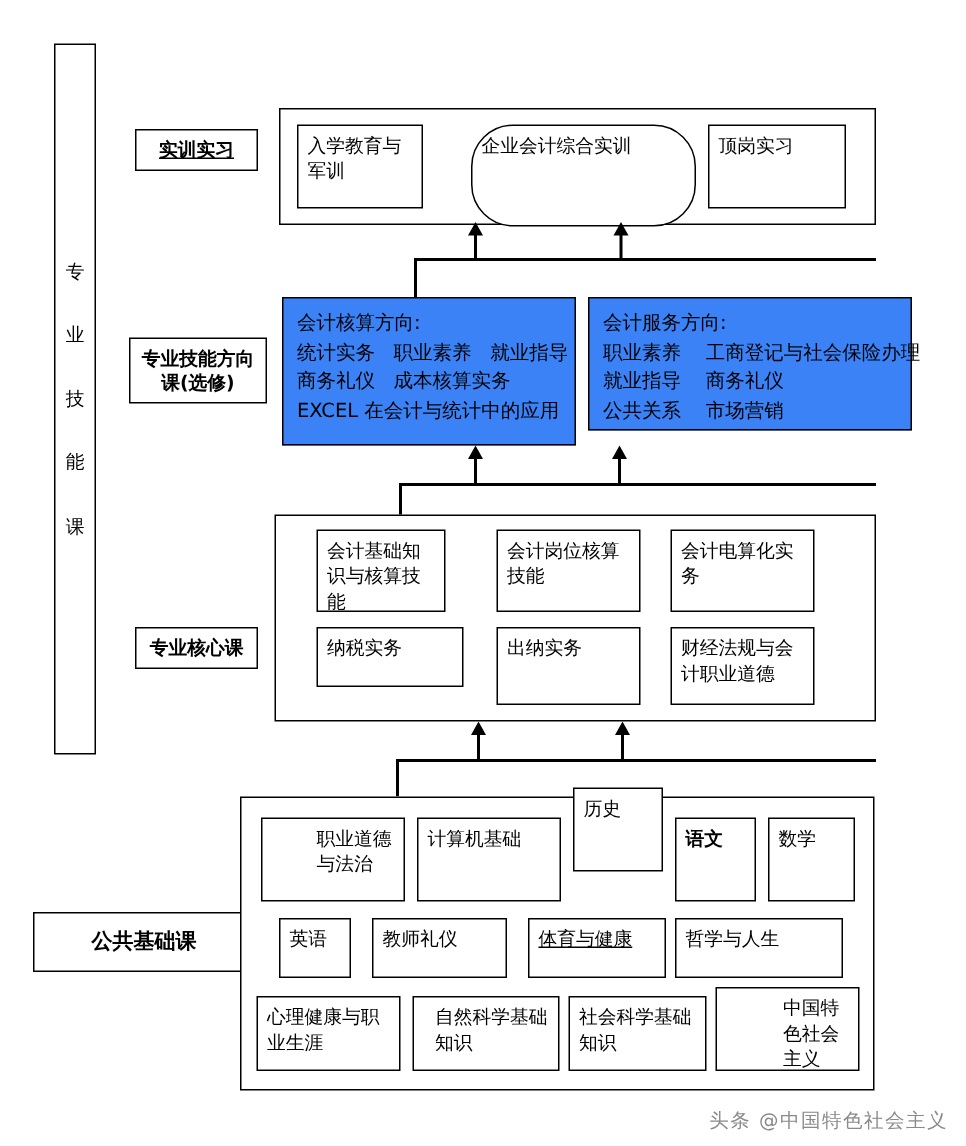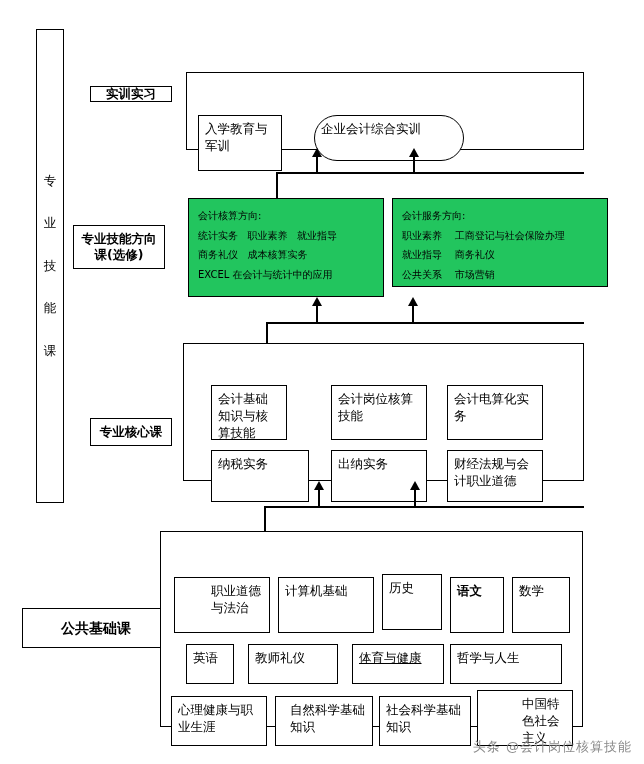--- a/index.html
+++ b/index.html
@@ -57,7 +57,7 @@
     </div>
   </div>
 
-  <div class="stagelabel" style="left:90px;top:86px;width:82px;height:16px;">实训实习</div>
+  <div class="stagelabel" style="left:90px;top:86px;width:82px;height:28px;text-decoration:underline;">实训实习</div>
 
   <div class="stagelabel" style="left:73px;top:225px;width:92px;height:44px;">专业技能方向课(选修)</div>
 

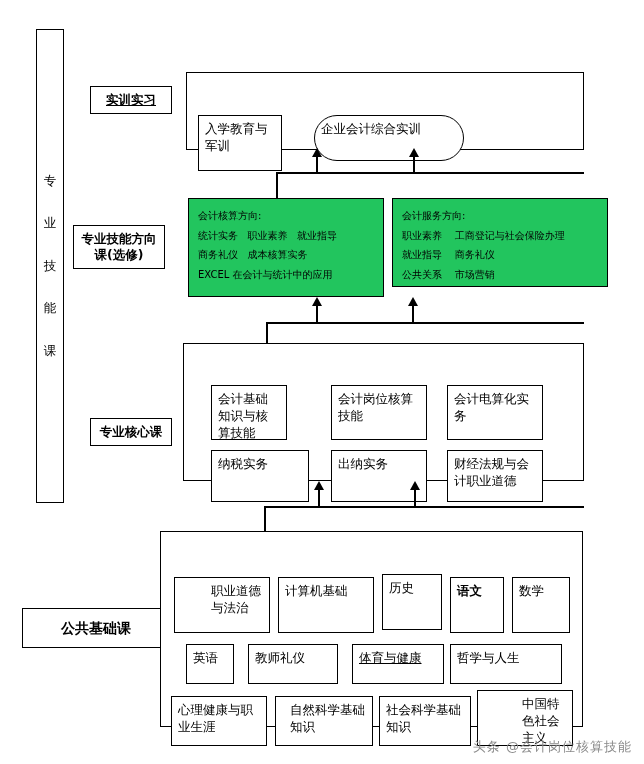--- a/index.html
+++ b/index.html
@@ -11,7 +11,7 @@
   #stage{position:absolute;left:0;top:0;width:644px;height:764px;}
   .group{position:absolute;border:1.6px solid #000;box-sizing:border-box;background:#fff;}
   .cell{position:absolute;border:1px solid #000;box-sizing:border-box;background:#fff;
-        padding:4px 6px;font-size:12.5px;line-height:17px;margin-top:32px;}
+        padding:4px 6px;font-size:12.5px;line-height:17px;}
 
   
   #spine{position:absolute;left:36px;top:29px;width:28px;height:474px;

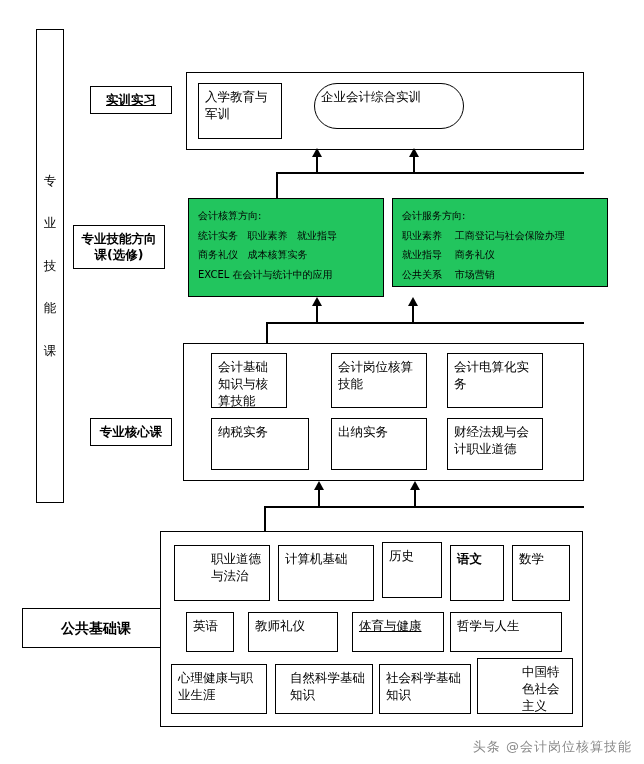--- a/index.html
+++ b/index.html
@@ -68,7 +68,7 @@
   <div class="group" style="left:186px;top:72px;width:398px;height:78px;">
   </div>
   <div class="cell" style="left:198px;top:83px;width:84px;height:56px;">入学教育与军训</div>
-  <div class="cell" style="left:314px;top:83px;width:150px;height:46px;border-radius:28px;">企业会计综合实训</div>
+  <div class="cell" style="left:314px;top:83px;width:150px;height:68px;border-radius:28px;">企业会计综合实训</div>
 
   <div class="hline" style="left:276px;top:172px;width:308px;"></div>
   <div class="vline" style="left:276px;top:172px;height:26px;"></div>

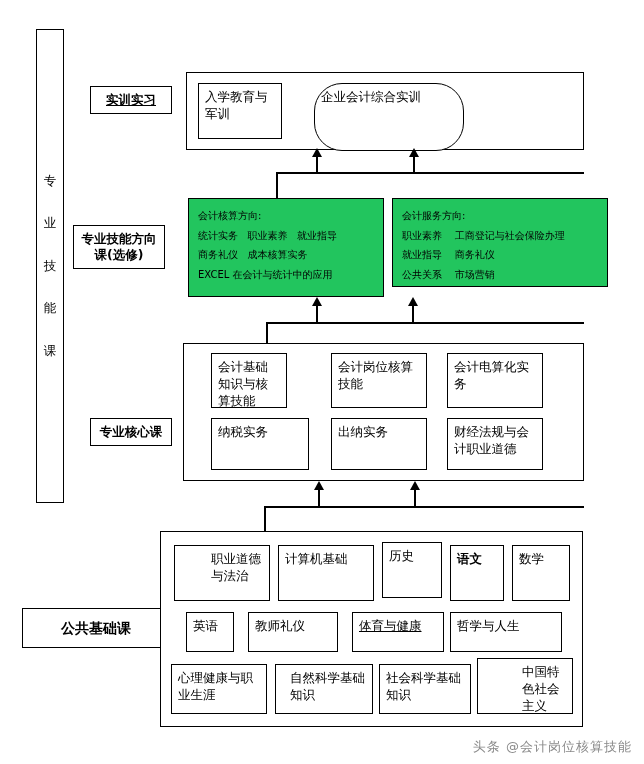--- a/index.html
+++ b/index.html
@@ -69,6 +69,7 @@
   </div>
   <div class="cell" style="left:198px;top:83px;width:84px;height:56px;">入学教育与军训</div>
   <div class="cell" style="left:314px;top:83px;width:150px;height:68px;border-radius:28px;">企业会计综合实训</div>
+  <div class="cell" style="left:472px;top:83px;width:92px;height:56px;">顶岗实习</div>
 
   <div class="hline" style="left:276px;top:172px;width:308px;"></div>
   <div class="vline" style="left:276px;top:172px;height:26px;"></div>

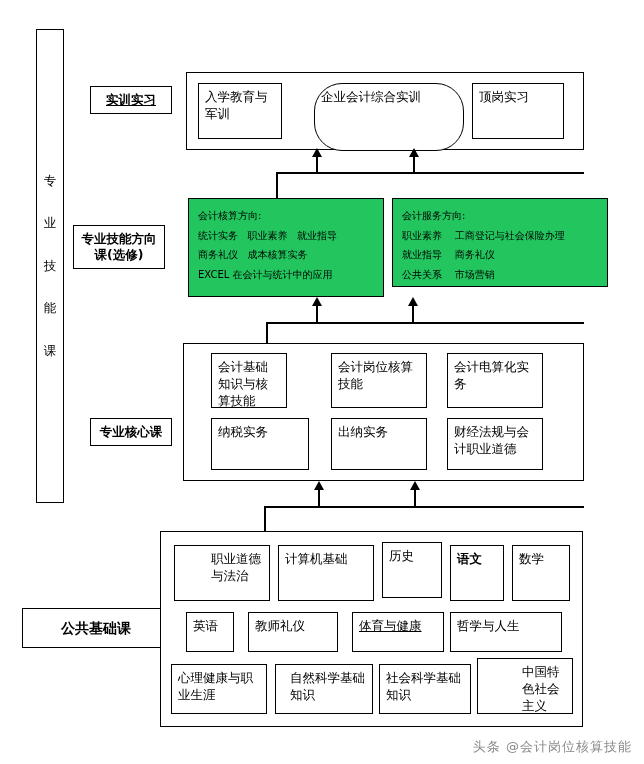--- a/index.html
+++ b/index.html
@@ -27,8 +27,8 @@
       font-weight:bold;font-size:12.5px;line-height:16px;padding:2px 3px;}
 
   
-  .dirbox{position:absolute;border:1.3px solid #000;box-sizing:border-box;background:#22c55e;
-      padding:7px 9px;font-size:10px;line-height:19.5px;}
+  .dirbox{position:absolute;border:1.3px solid #000;box-sizing:border-box;background:#3b82f6;
+      padding:7px 9px;font-size:13px;line-height:19.5px;}
   .dirbox .dtitle{display:block;}
   .dirbox .drow{display:block;white-space:pre;}
 

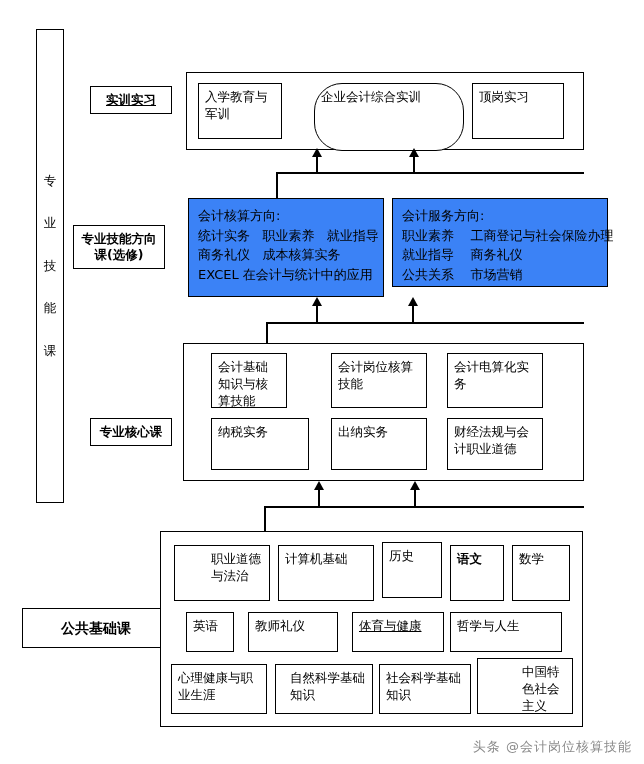--- a/index.html
+++ b/index.html
@@ -59,7 +59,7 @@
 
   <div class="stagelabel" style="left:90px;top:86px;width:82px;height:28px;text-decoration:underline;">实训实习</div>
 
-  <div class="stagelabel" style="left:73px;top:225px;width:92px;height:44px;">专业技能方向课(选修)</div>
+  <div class="stagelabel" style="left:86px;top:225px;width:92px;height:44px;">专业技能方向课(选修)</div>
 
   <div class="stagelabel" style="left:90px;top:418px;width:82px;height:28px;">专业核心课</div>
 

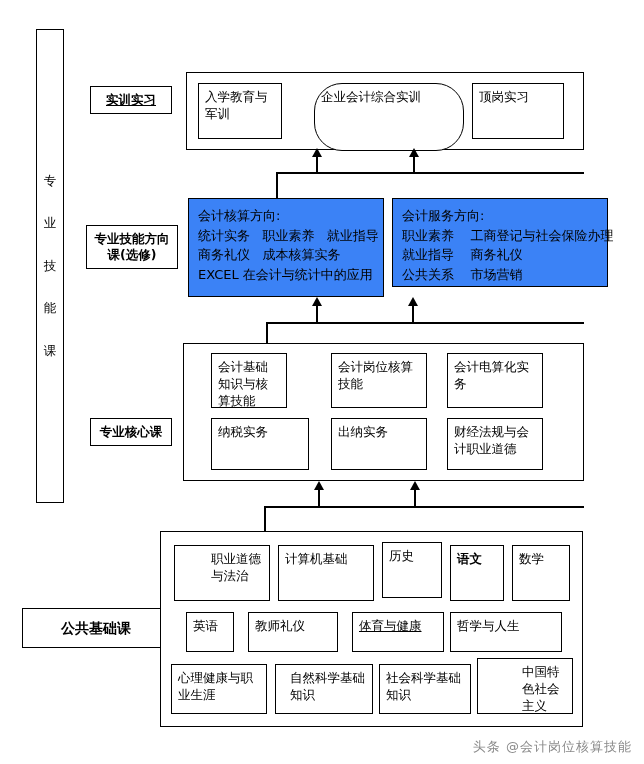--- a/index.html
+++ b/index.html
@@ -101,7 +101,7 @@
 
   <div class="group" style="left:183px;top:343px;width:401px;height:138px;"></div>
 
-  <div class="cell" style="left:211px;top:353px;width:76px;height:55px;">会计基础知识与核算技能</div>
+  <div class="cell" style="left:211px;top:353px;width:86px;height:55px;">会计基础知识与核算技能</div>
   <div class="cell" style="left:331px;top:353px;width:96px;height:55px;">会计岗位核算技能</div>
   <div class="cell" style="left:447px;top:353px;width:96px;height:55px;">会计电算化实务</div>
 

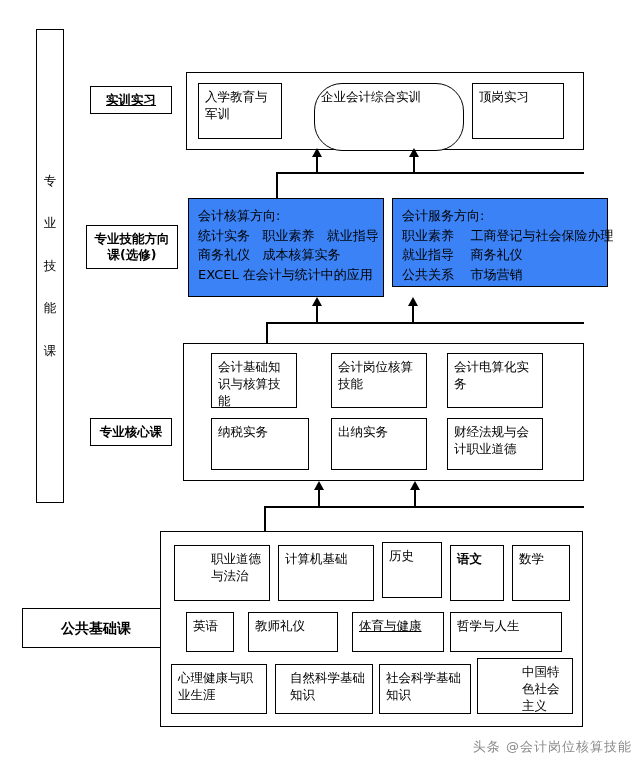--- a/index.html
+++ b/index.html
@@ -105,7 +105,7 @@
   <div class="cell" style="left:331px;top:353px;width:96px;height:55px;">会计岗位核算技能</div>
   <div class="cell" style="left:447px;top:353px;width:96px;height:55px;">会计电算化实务</div>
 
-  <div class="cell" style="left:211px;top:418px;width:98px;height:52px;">纳税实务</div>
+  <div class="cell" style="left:211px;top:418px;width:98px;height:40px;">纳税实务</div>
   <div class="cell" style="left:331px;top:418px;width:96px;height:52px;">出纳实务</div>
   <div class="cell" style="left:447px;top:418px;width:96px;height:52px;">财经法规与会计职业道德</div>
 

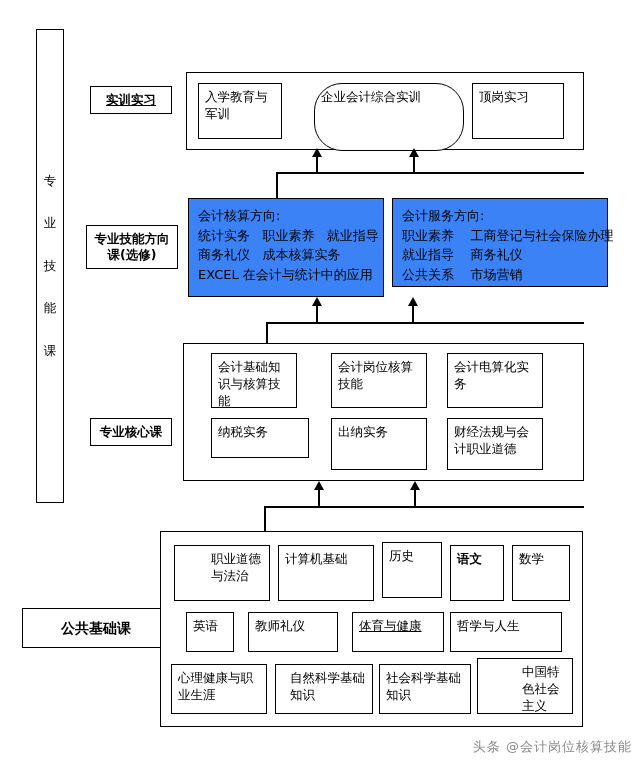--- a/index.html
+++ b/index.html
@@ -120,7 +120,7 @@
 
   <div class="cell" style="left:174px;top:545px;width:96px;height:56px;padding-left:36px;">职业道德与法治</div>
   <div class="cell" style="left:278px;top:545px;width:96px;height:56px;">计算机基础</div>
-  <div class="cell" style="left:382px;top:542px;width:60px;height:56px;">历史</div>
+  <div class="cell" style="left:382px;top:525px;width:60px;height:56px;">历史</div>
   <div class="cell" style="left:450px;top:545px;width:54px;height:56px;font-weight:bold;">语文</div>
   <div class="cell" style="left:512px;top:545px;width:58px;height:56px;">数学</div>
 

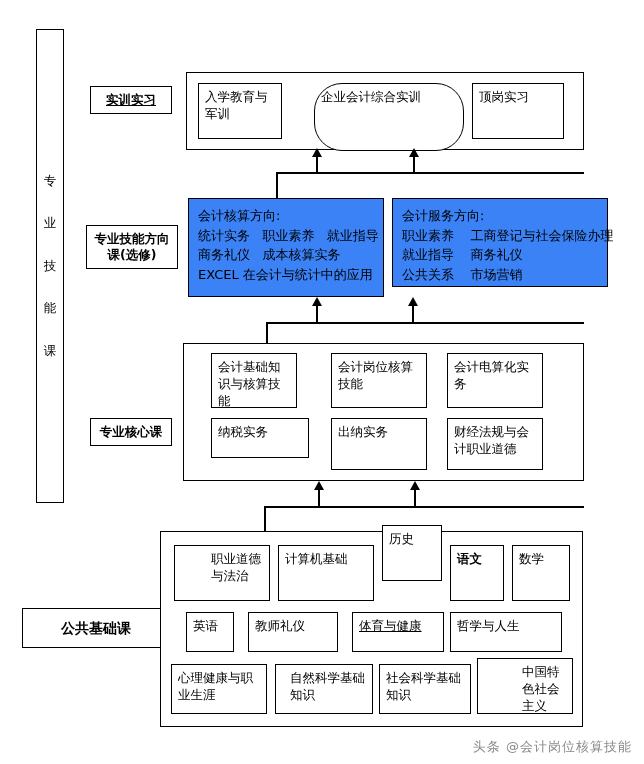--- a/index.html
+++ b/index.html
@@ -134,7 +134,7 @@
   <div class="cell" style="left:379px;top:664px;width:92px;height:50px;">社会科学基础知识</div>
   <div class="cell" style="left:477px;top:658px;width:96px;height:56px;padding-left:44px;">中国特色社会主义</div>
 
-  <div id="watermark">头条 @会计岗位核算技能</div>
+  <div id="watermark">头条 @中国特色社会主义</div>
 
 </div>
 

